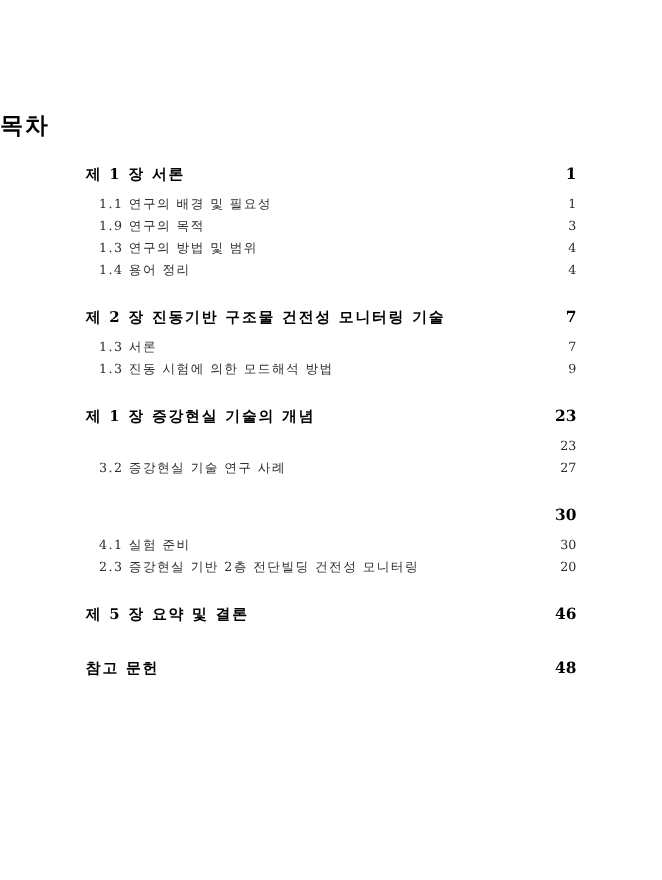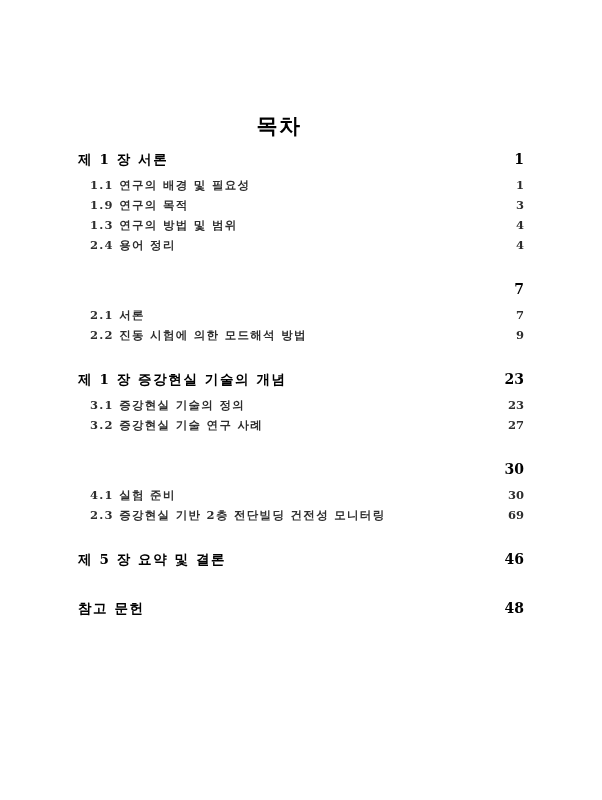--- a/index.html
+++ b/index.html
@@ -28,10 +28,10 @@
   
   .toc-title {
     position: absolute;
-    top: 112px;
+    top: 100px;
     left: 0;
     width: 558px;
-    text-align: center;
+    text-align: left;
     font-size: 21px;
     font-weight: bold;
     letter-spacing: 1.5px;

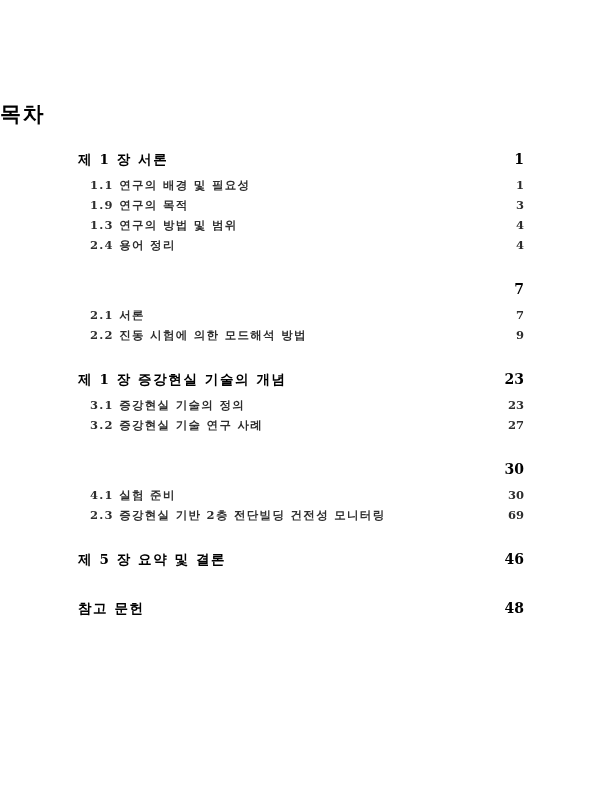--- a/index.html
+++ b/index.html
@@ -103,7 +103,7 @@
   
   .section {
     font-size: 11.5px;
-    font-weight: bold;
+    font-weight: normal;
     letter-spacing: 1.3px;
     line-height: 20px;
     height: 20px;

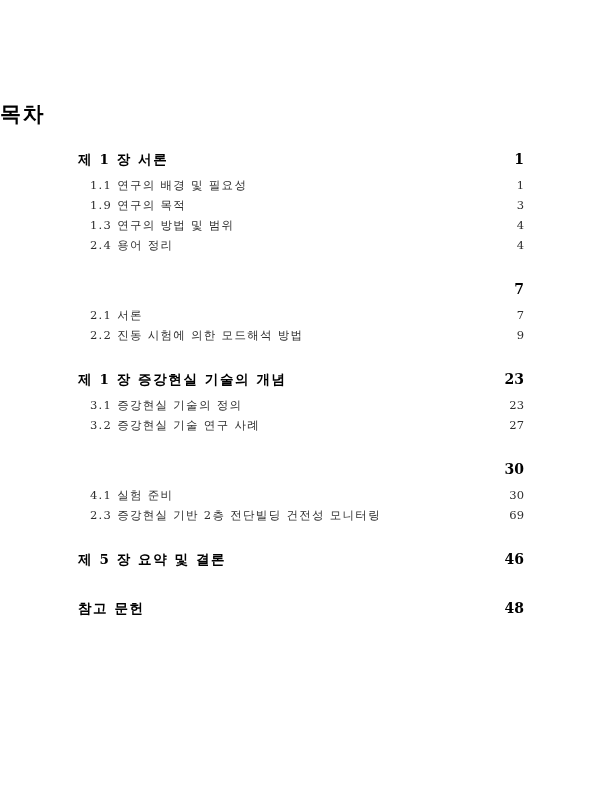--- a/index.html
+++ b/index.html
@@ -155,7 +155,7 @@
         <span class="page-no">4</span>
       </div>
       <div class="entry section">
-        <span class="label">2.4 용어 정리</span>
+        <span class="label">1.4 용어 정리</span>
         <span class="leader"></span>
         <span class="page-no">4</span>
       </div>

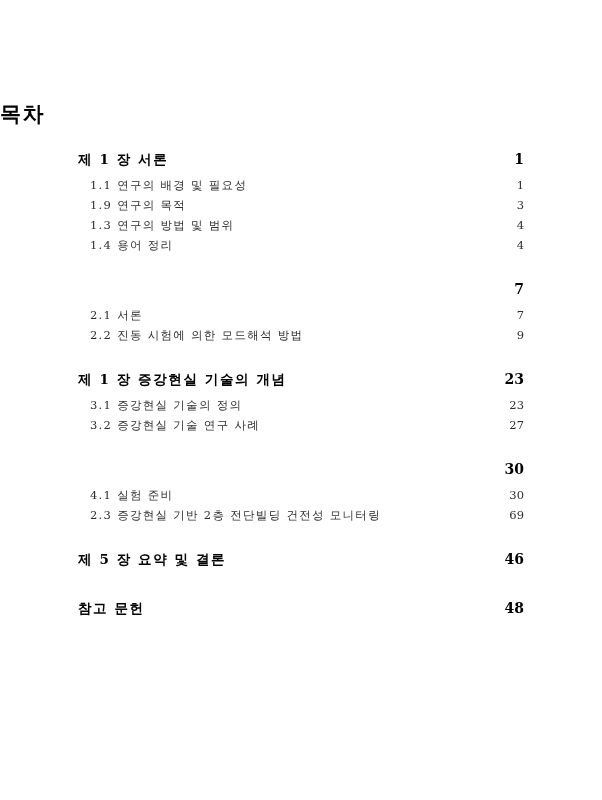--- a/index.html
+++ b/index.html
@@ -161,6 +161,7 @@
       </div>
       <div class="gap-block"></div>
       <div class="entry chapter">
+        <span class="label">제 2 장 진동기반 구조물 건전성 모니터링 기술</span>
         <span class="leader"></span>
         <span class="page-no">7</span>
       </div>

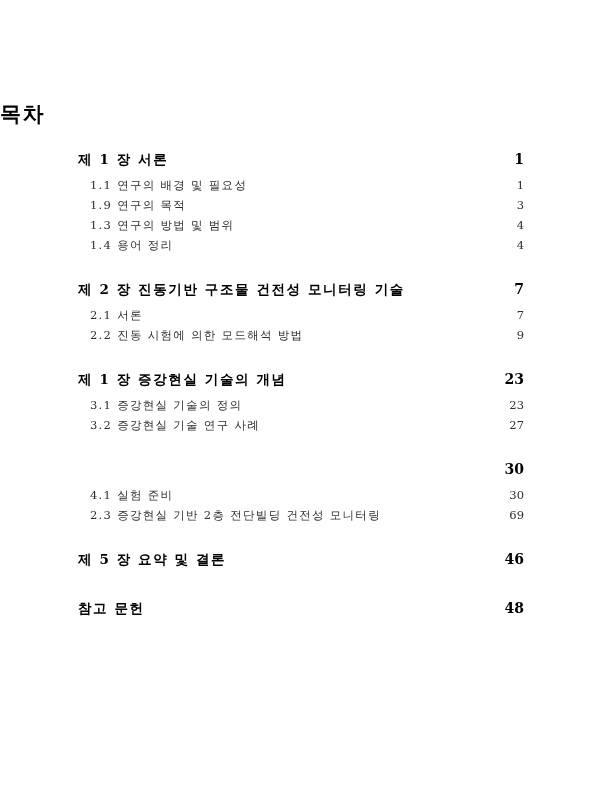--- a/index.html
+++ b/index.html
@@ -167,7 +167,7 @@
       </div>
       <div class="gap-after-chapter"></div>
       <div class="entry section">
-        <span class="label">2.1 서론</span>
+        <span class="label">1.3 서론</span>
         <span class="leader"></span>
         <span class="page-no">7</span>
       </div>

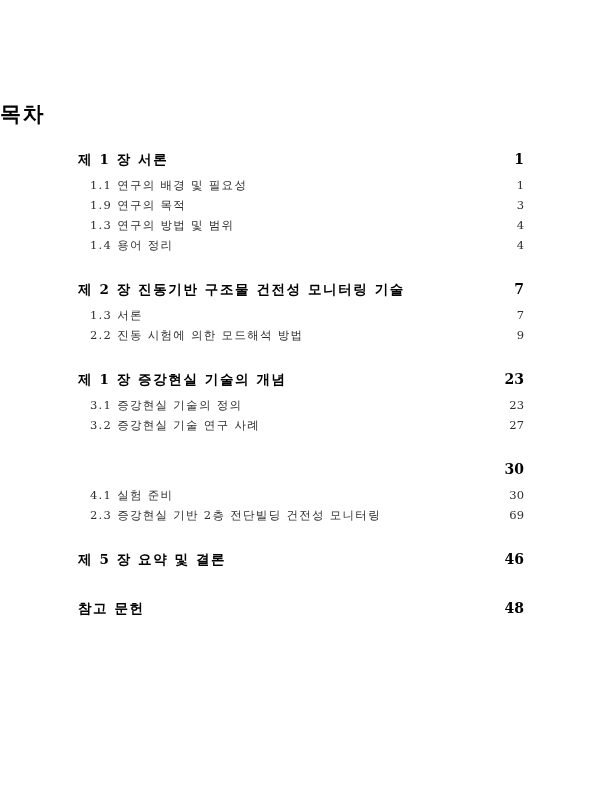--- a/index.html
+++ b/index.html
@@ -172,7 +172,7 @@
         <span class="page-no">7</span>
       </div>
       <div class="entry section">
-        <span class="label">2.2 진동 시험에 의한 모드해석 방법</span>
+        <span class="label">1.3 진동 시험에 의한 모드해석 방법</span>
         <span class="leader"></span>
         <span class="page-no">9</span>
       </div>

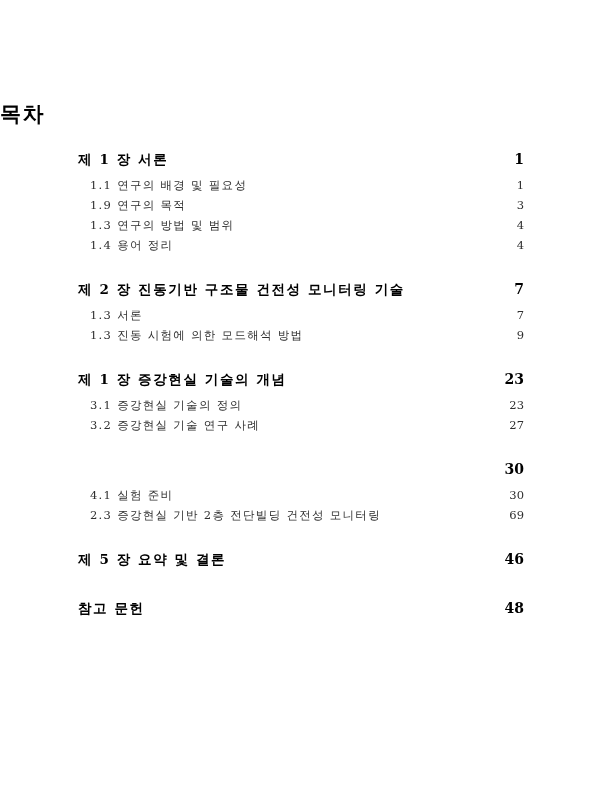--- a/index.html
+++ b/index.html
@@ -184,7 +184,6 @@
       </div>
       <div class="gap-after-chapter"></div>
       <div class="entry section">
-        <span class="label">3.1 증강현실 기술의 정의</span>
         <span class="leader"></span>
         <span class="page-no">23</span>
       </div>

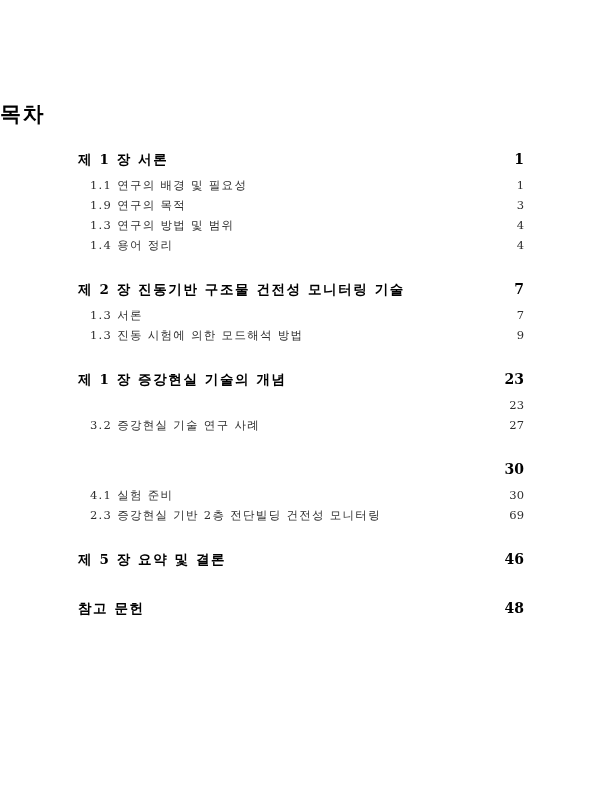--- a/index.html
+++ b/index.html
@@ -206,7 +206,7 @@
       <div class="entry section">
         <span class="label">2.3 증강현실 기반 2층 전단빌딩 건전성 모니터링</span>
         <span class="leader"></span>
-        <span class="page-no">69</span>
+        <span class="page-no">20</span>
       </div>
       <div class="gap-block"></div>
       <div class="entry chapter">

